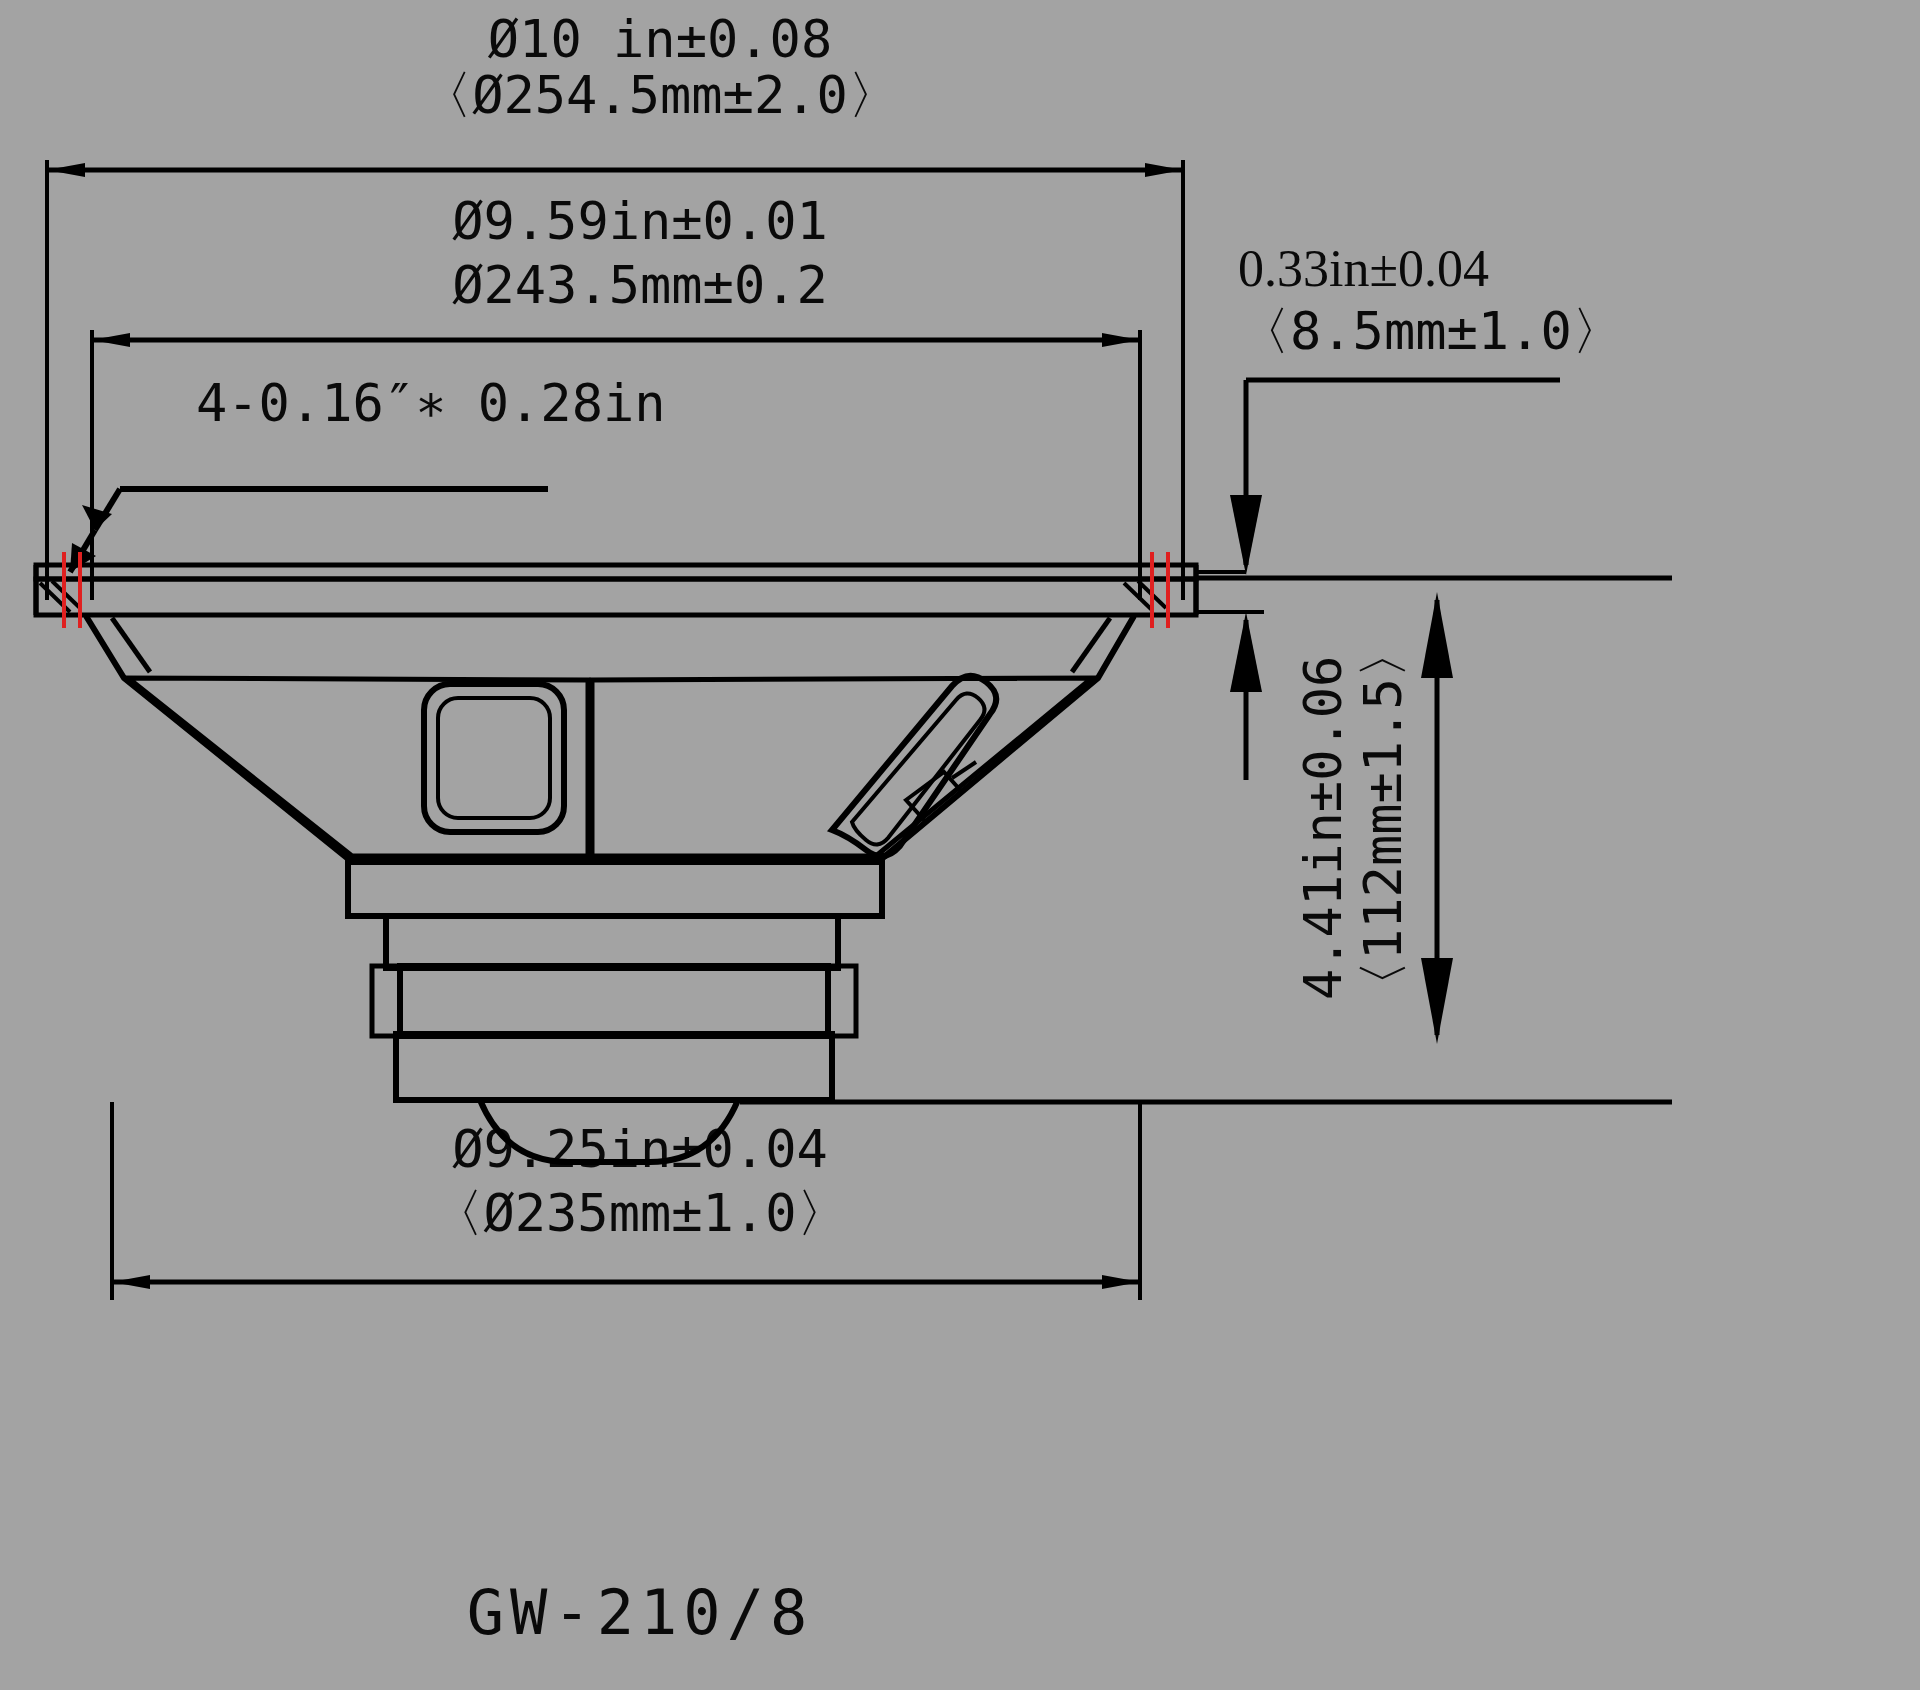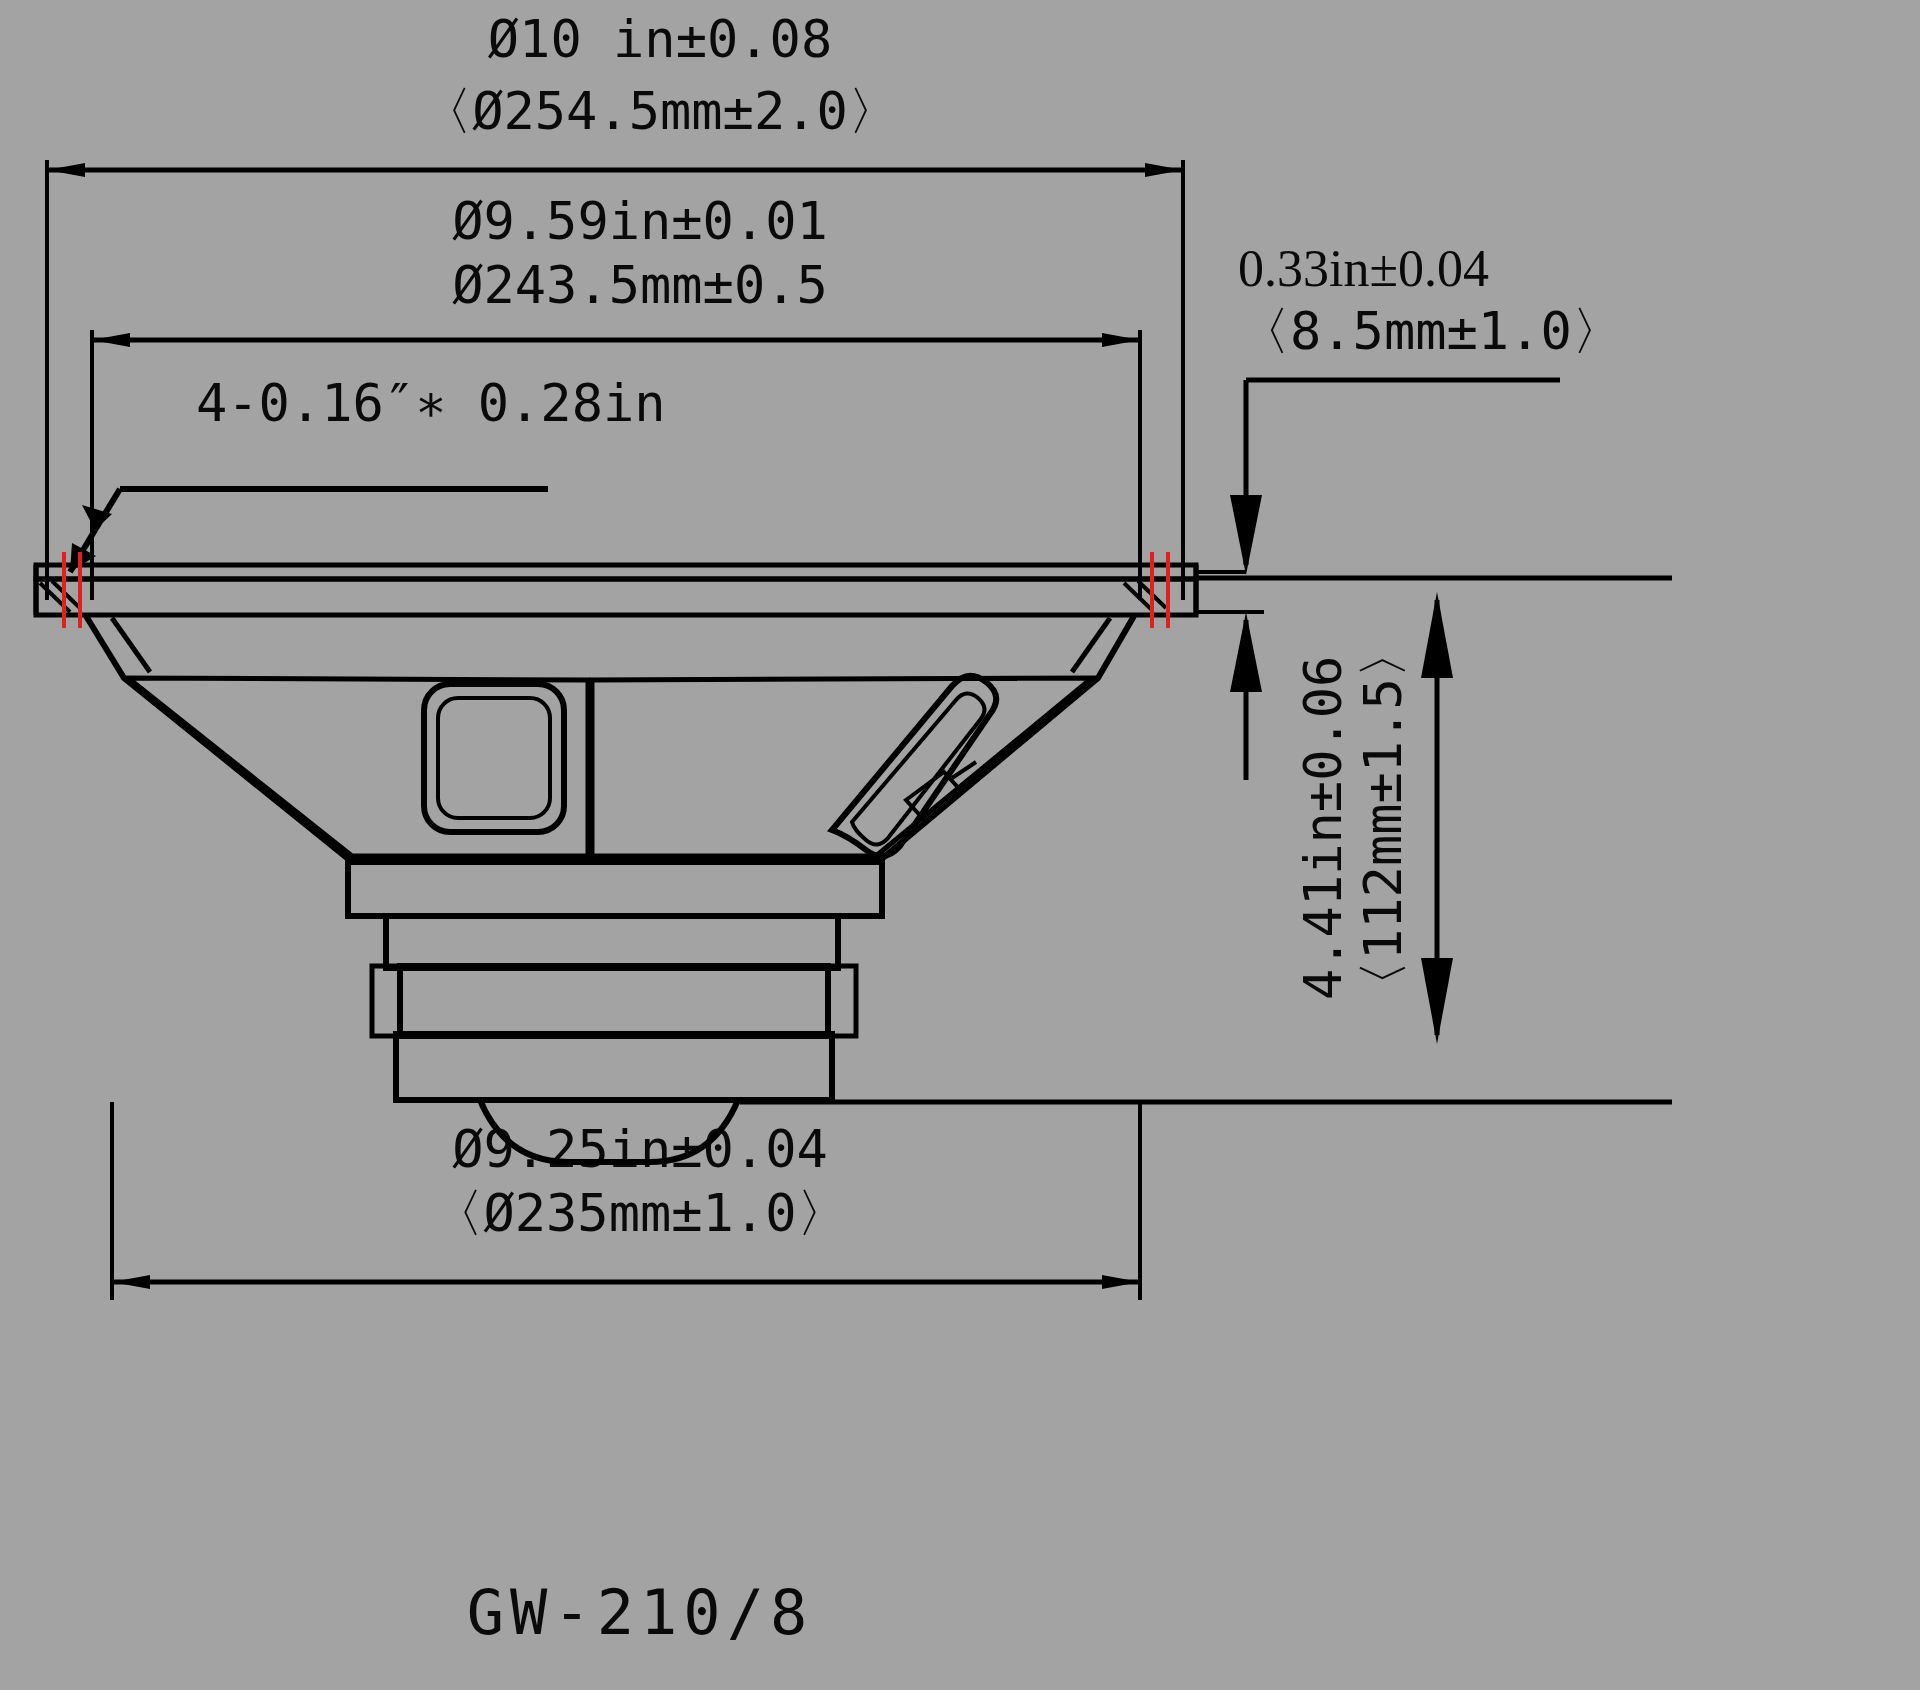--- a/index.html
+++ b/index.html
@@ -44,7 +44,7 @@
 <div id="page">
 
   <div class="dimtext t-lg ctr" style="left:380px; top:8px; width:560px;">Ø10  in±0.08</div>
-  <div class="dimtext t-lg ctr" style="left:380px; top:80px; width:560px;">〈Ø254.5mm±2.0〉</div>
+  <div class="dimtext t-lg ctr" style="left:380px; top:64px; width:560px;">〈Ø254.5mm±2.0〉</div>
 
   <div class="dimtext t-lg ctr" style="left:380px; top:190px; width:520px;">Ø9.59in±0.01</div>
   <div class="dimtext t-lg ctr" style="left:380px; top:254px; width:520px;">Ø243.5mm±0.5</div>

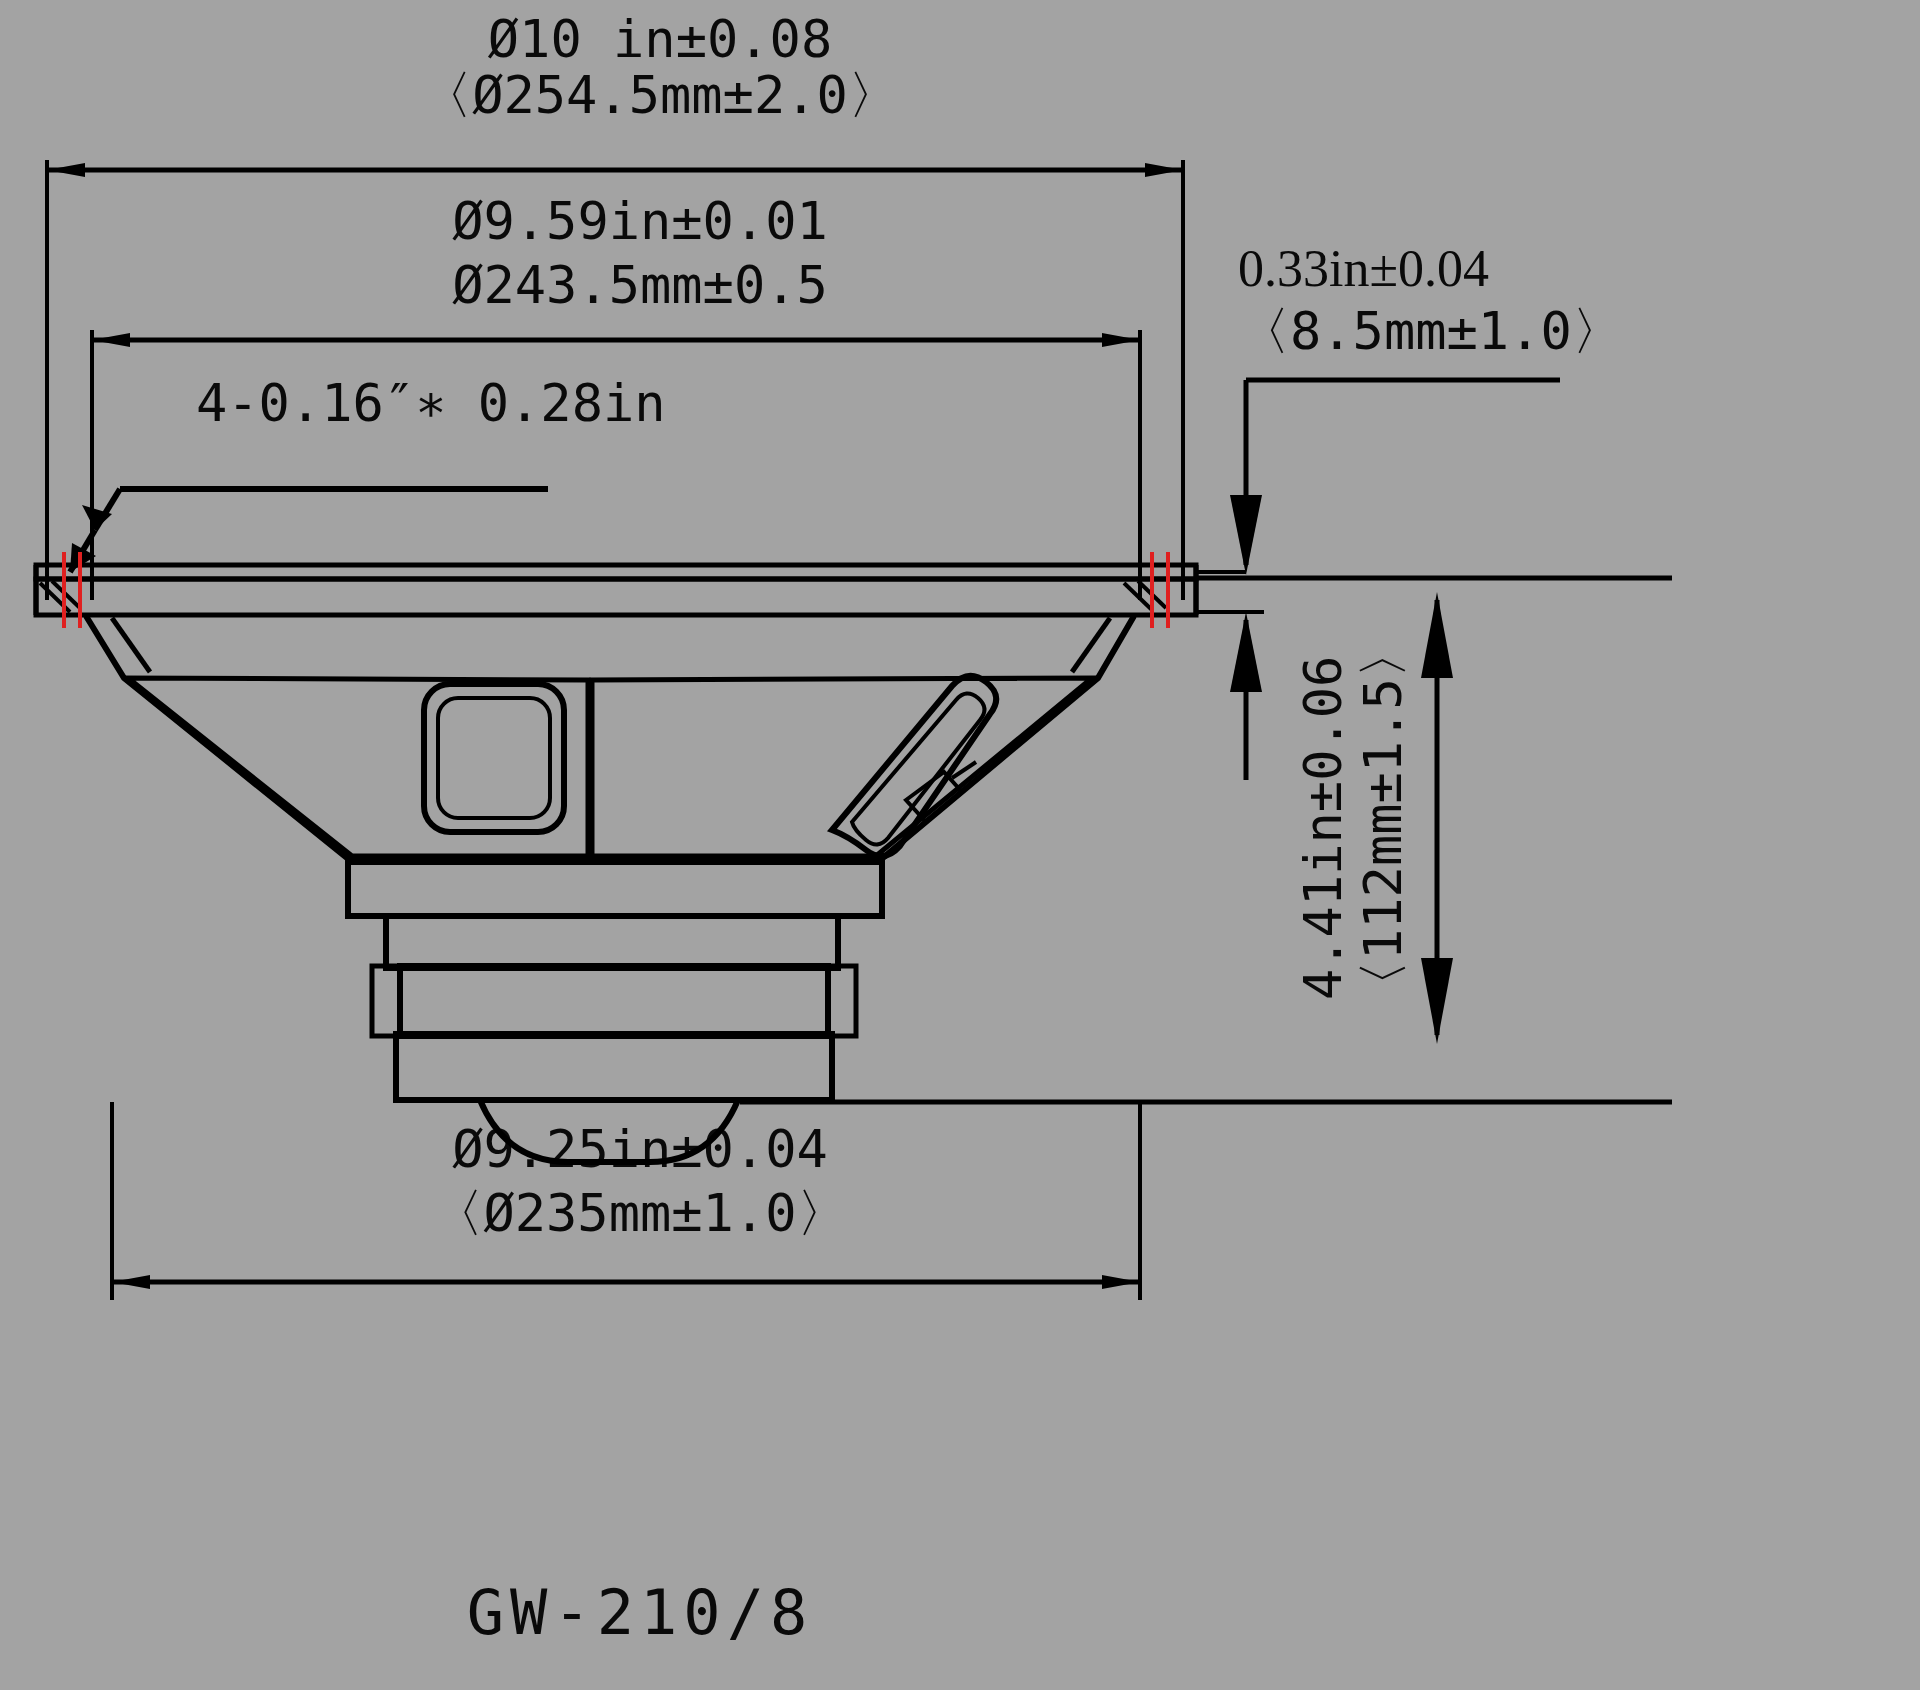--- a/index.html
+++ b/index.html
@@ -47,7 +47,7 @@
   <div class="dimtext t-lg ctr" style="left:380px; top:64px; width:560px;">〈Ø254.5mm±2.0〉</div>
 
   <div class="dimtext t-lg ctr" style="left:380px; top:190px; width:520px;">Ø9.59in±0.01</div>
-  <div class="dimtext t-lg ctr" style="left:380px; top:254px; width:520px;">Ø243.5mm±0.5</div>
+  <div class="dimtext t-lg ctr" style="left:380px; top:254px; width:520px;">Ø243.5mm±0.2</div>
 
   <div class="dimtext t-lg" style="left:196px; top:372px;">4-0.16″∗ 0.28in</div>
 

